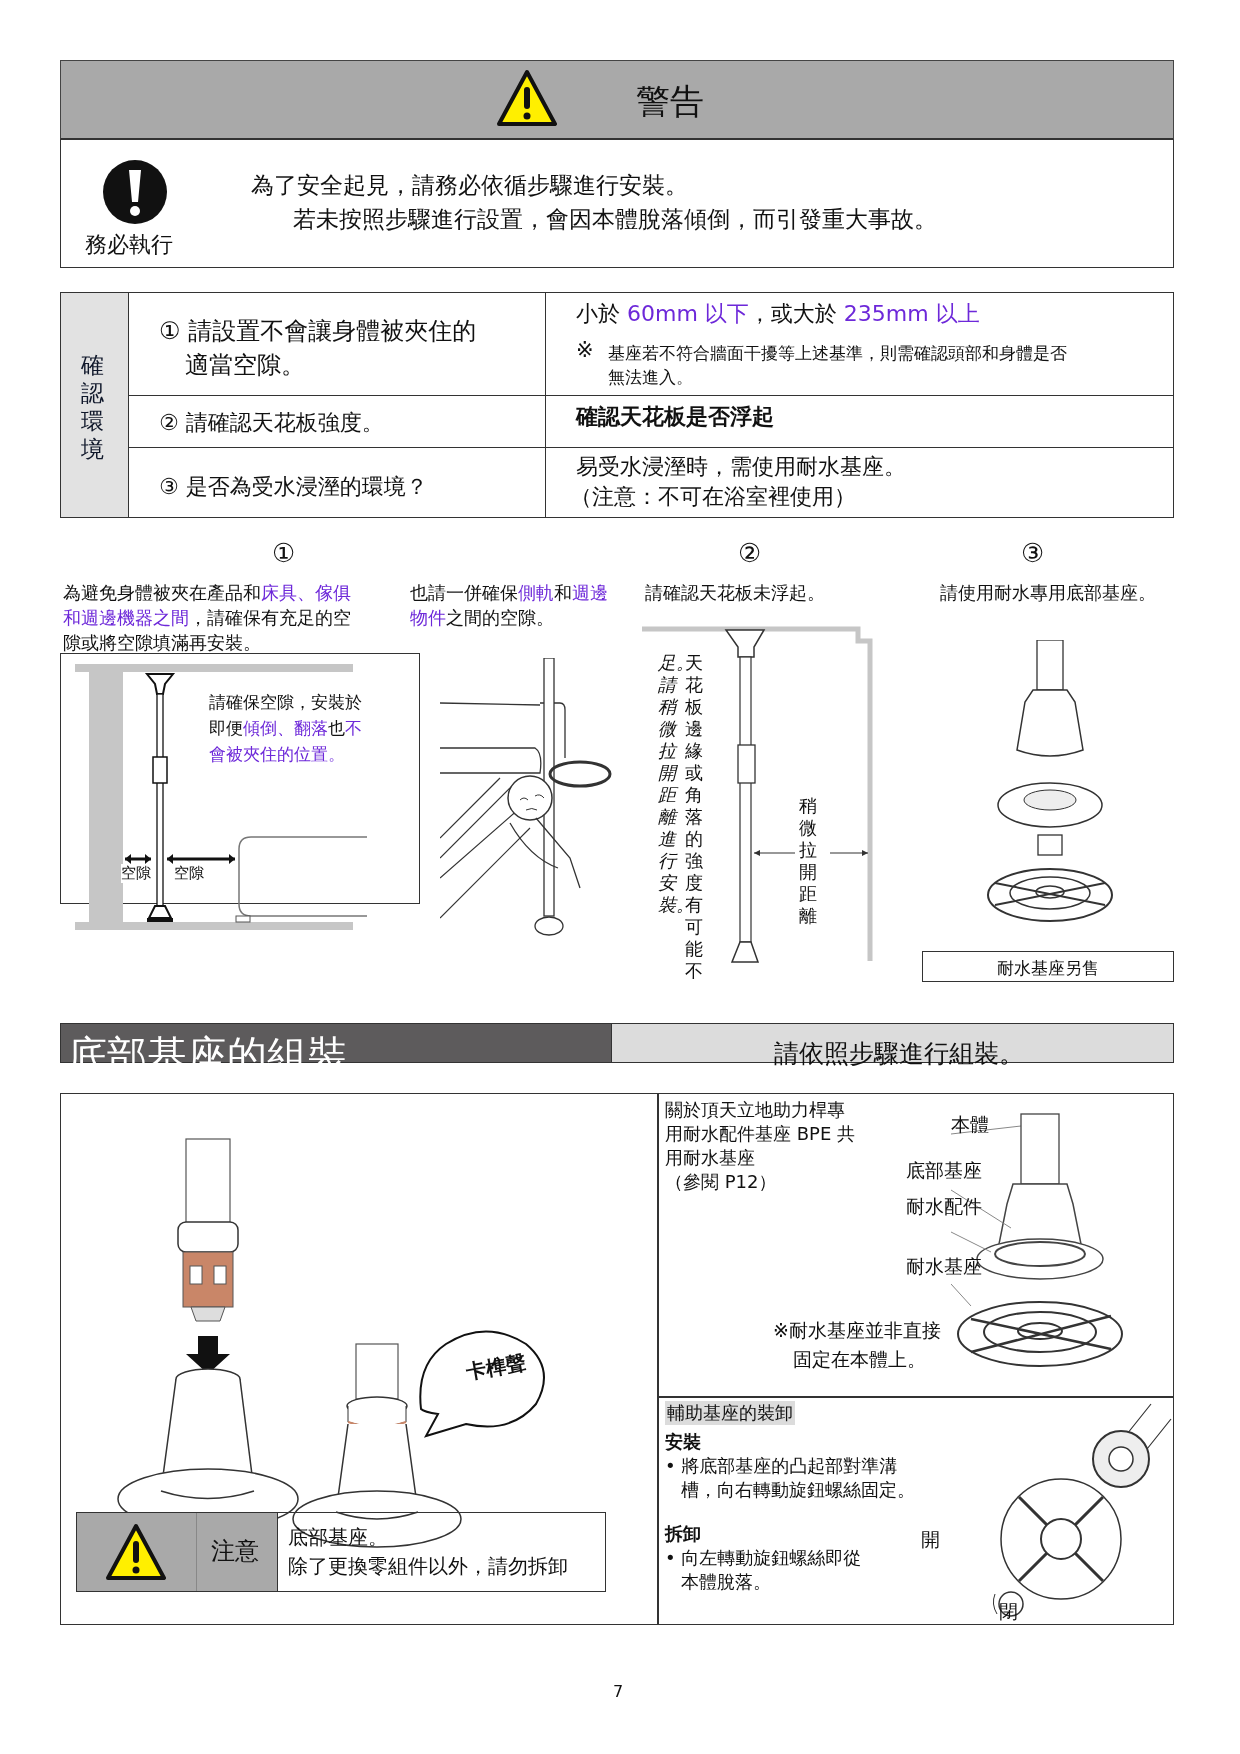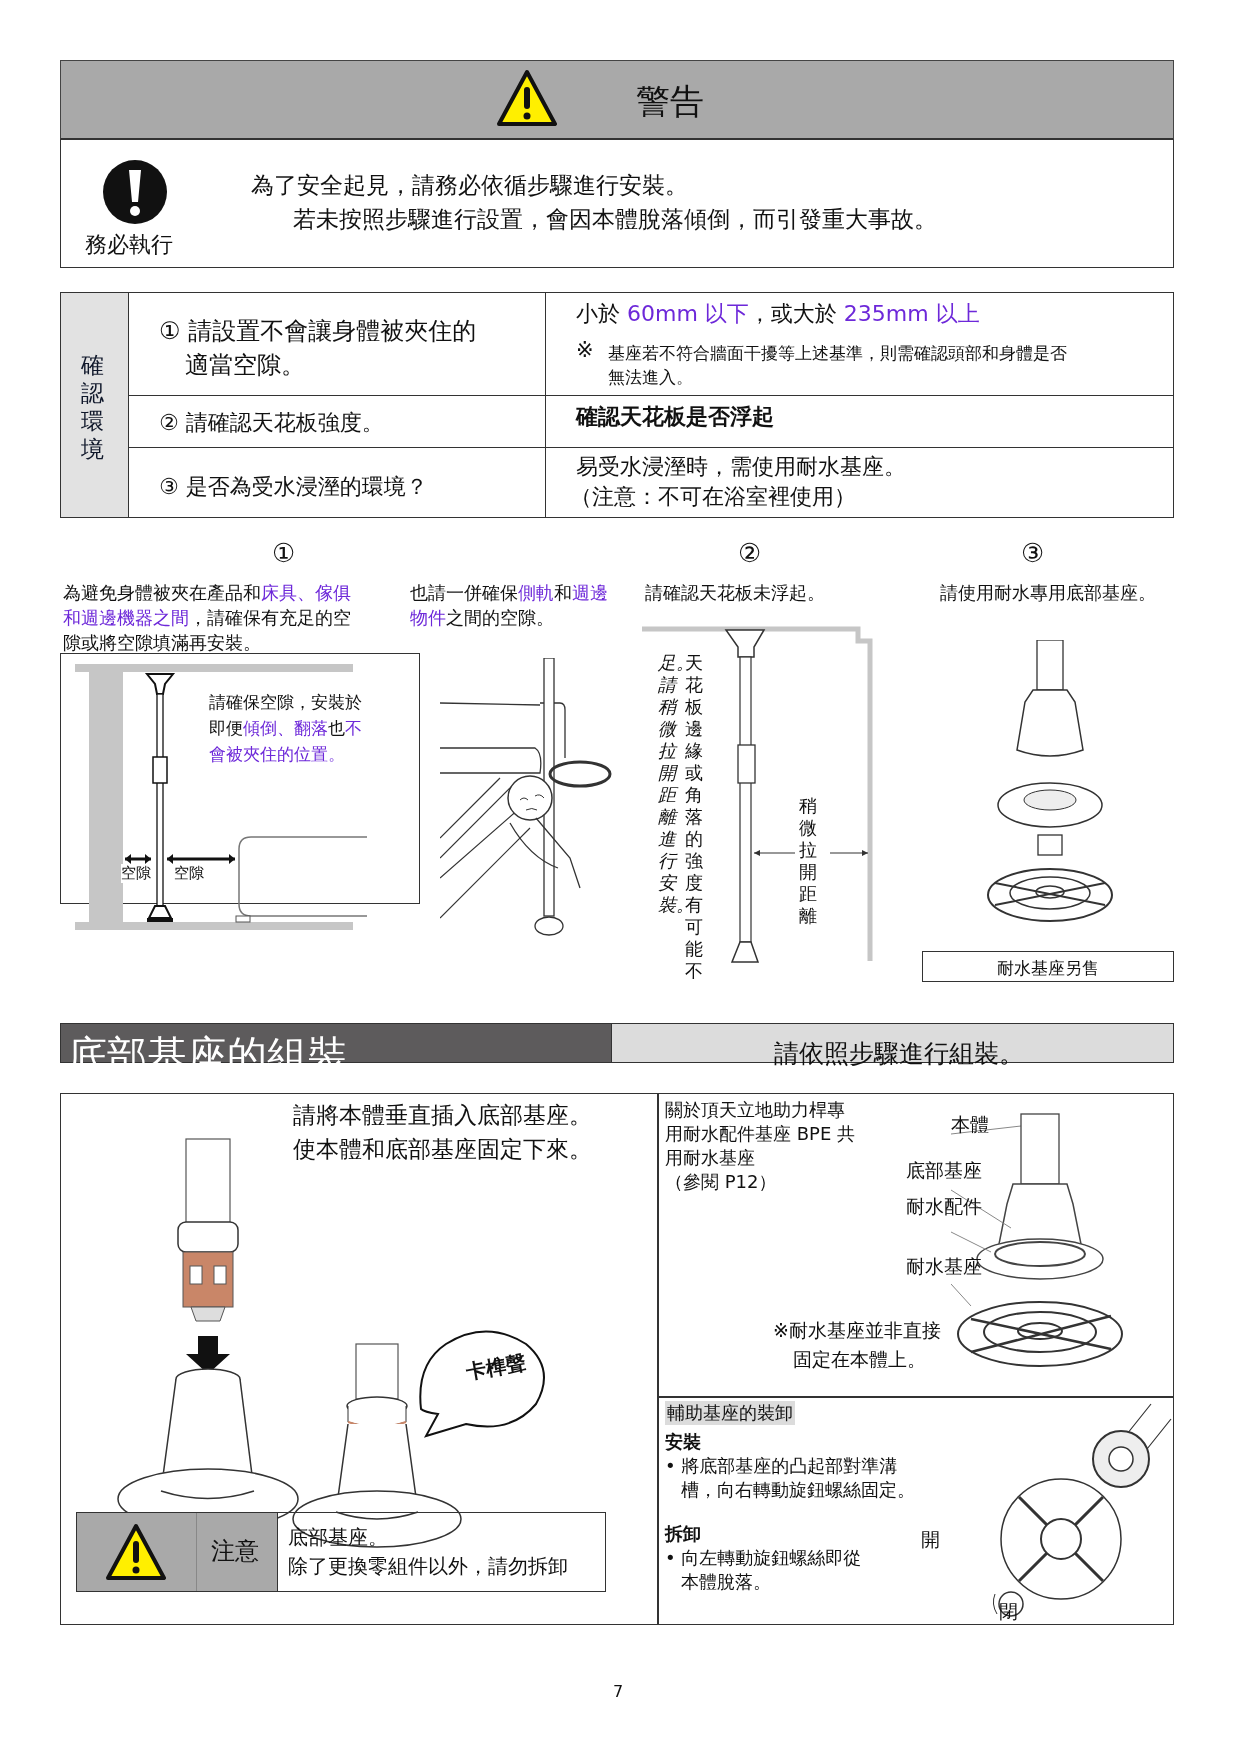--- a/index.html
+++ b/index.html
@@ -195,10 +195,6 @@
   <div class="split"></div>
   <div class="hsplit"></div>
 
-  <div class="abs t20" style="left:232px;top:4px;">
-    <div>請將本體垂直插入底部基座。</div>
-    <div>使本體和底部基座固定下來。</div>
-  </div>
 
   <svg class="abs" style="left:25px;top:20px;" width="560" height="440" viewBox="0 0 560 440">
 

